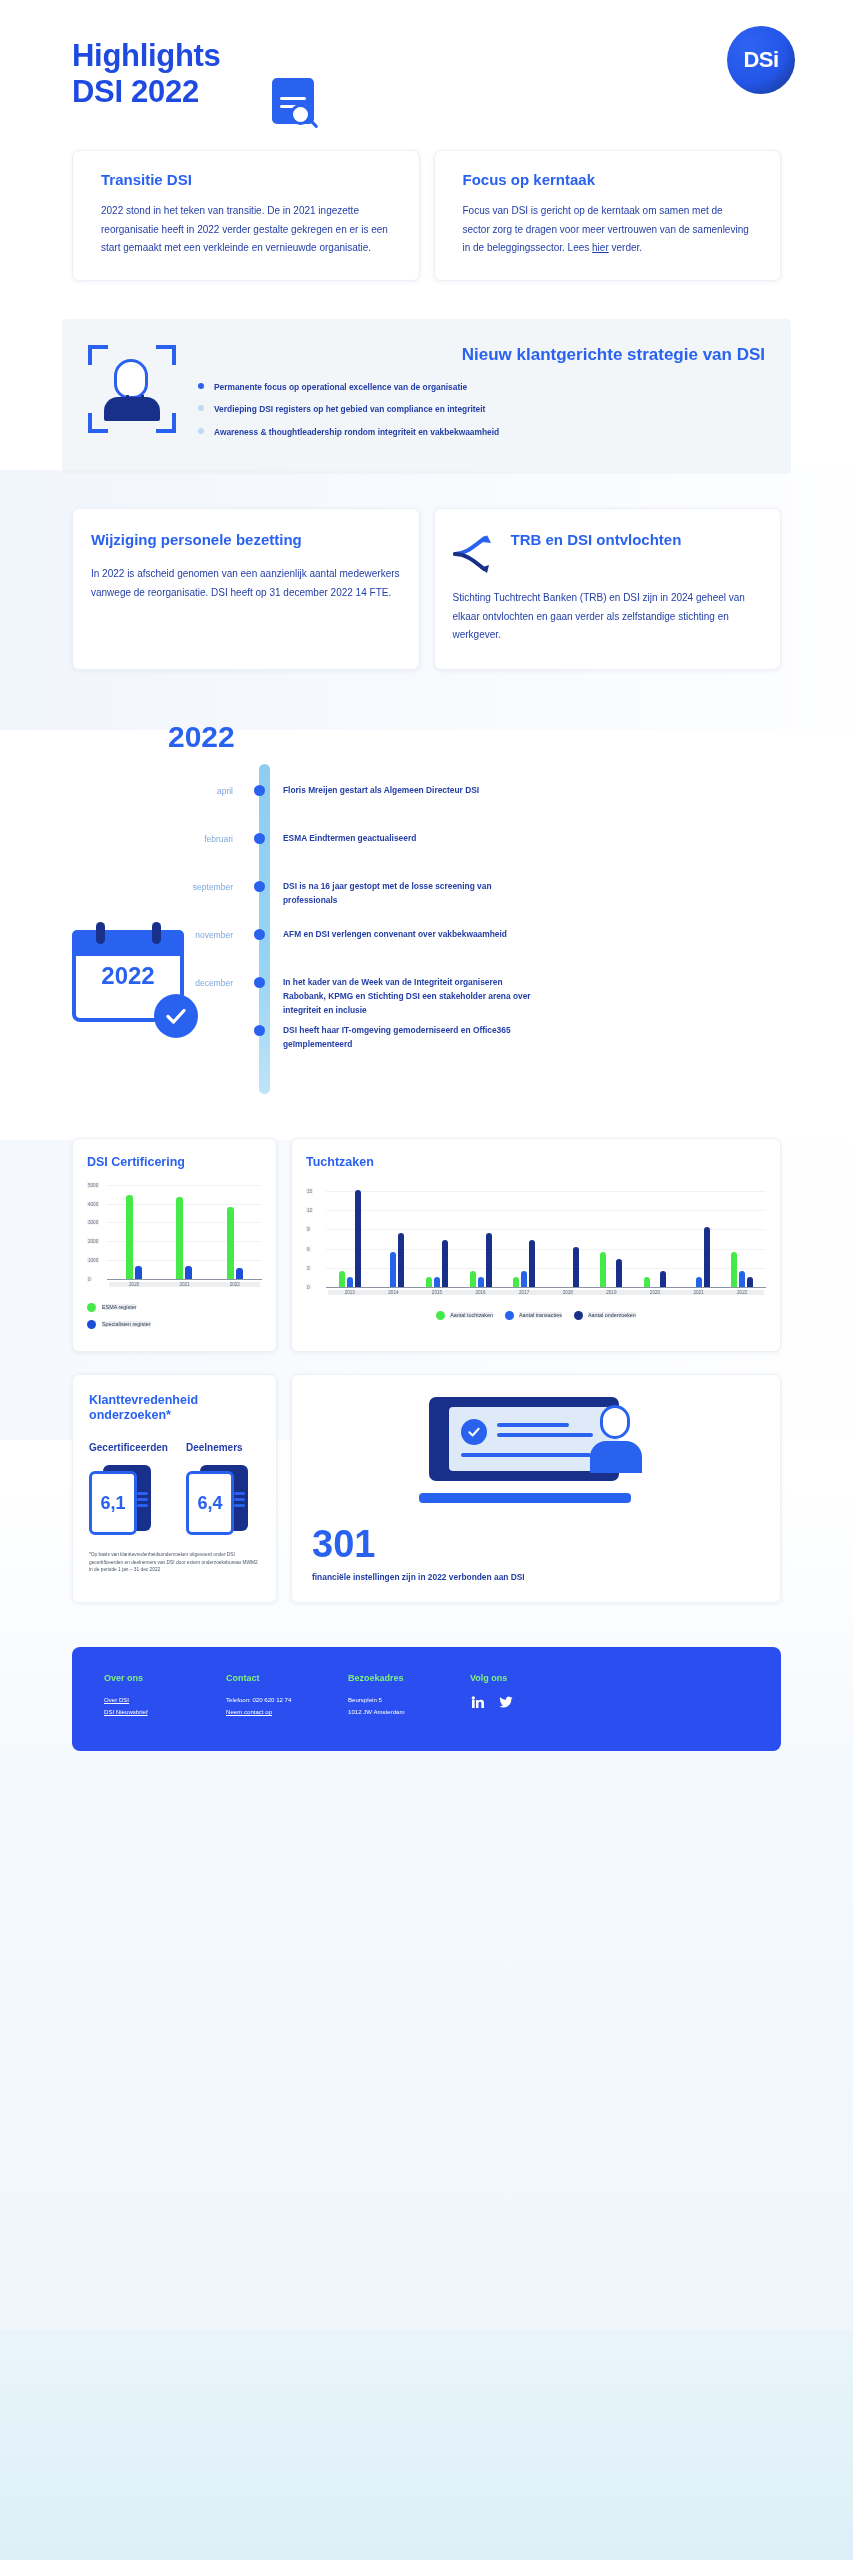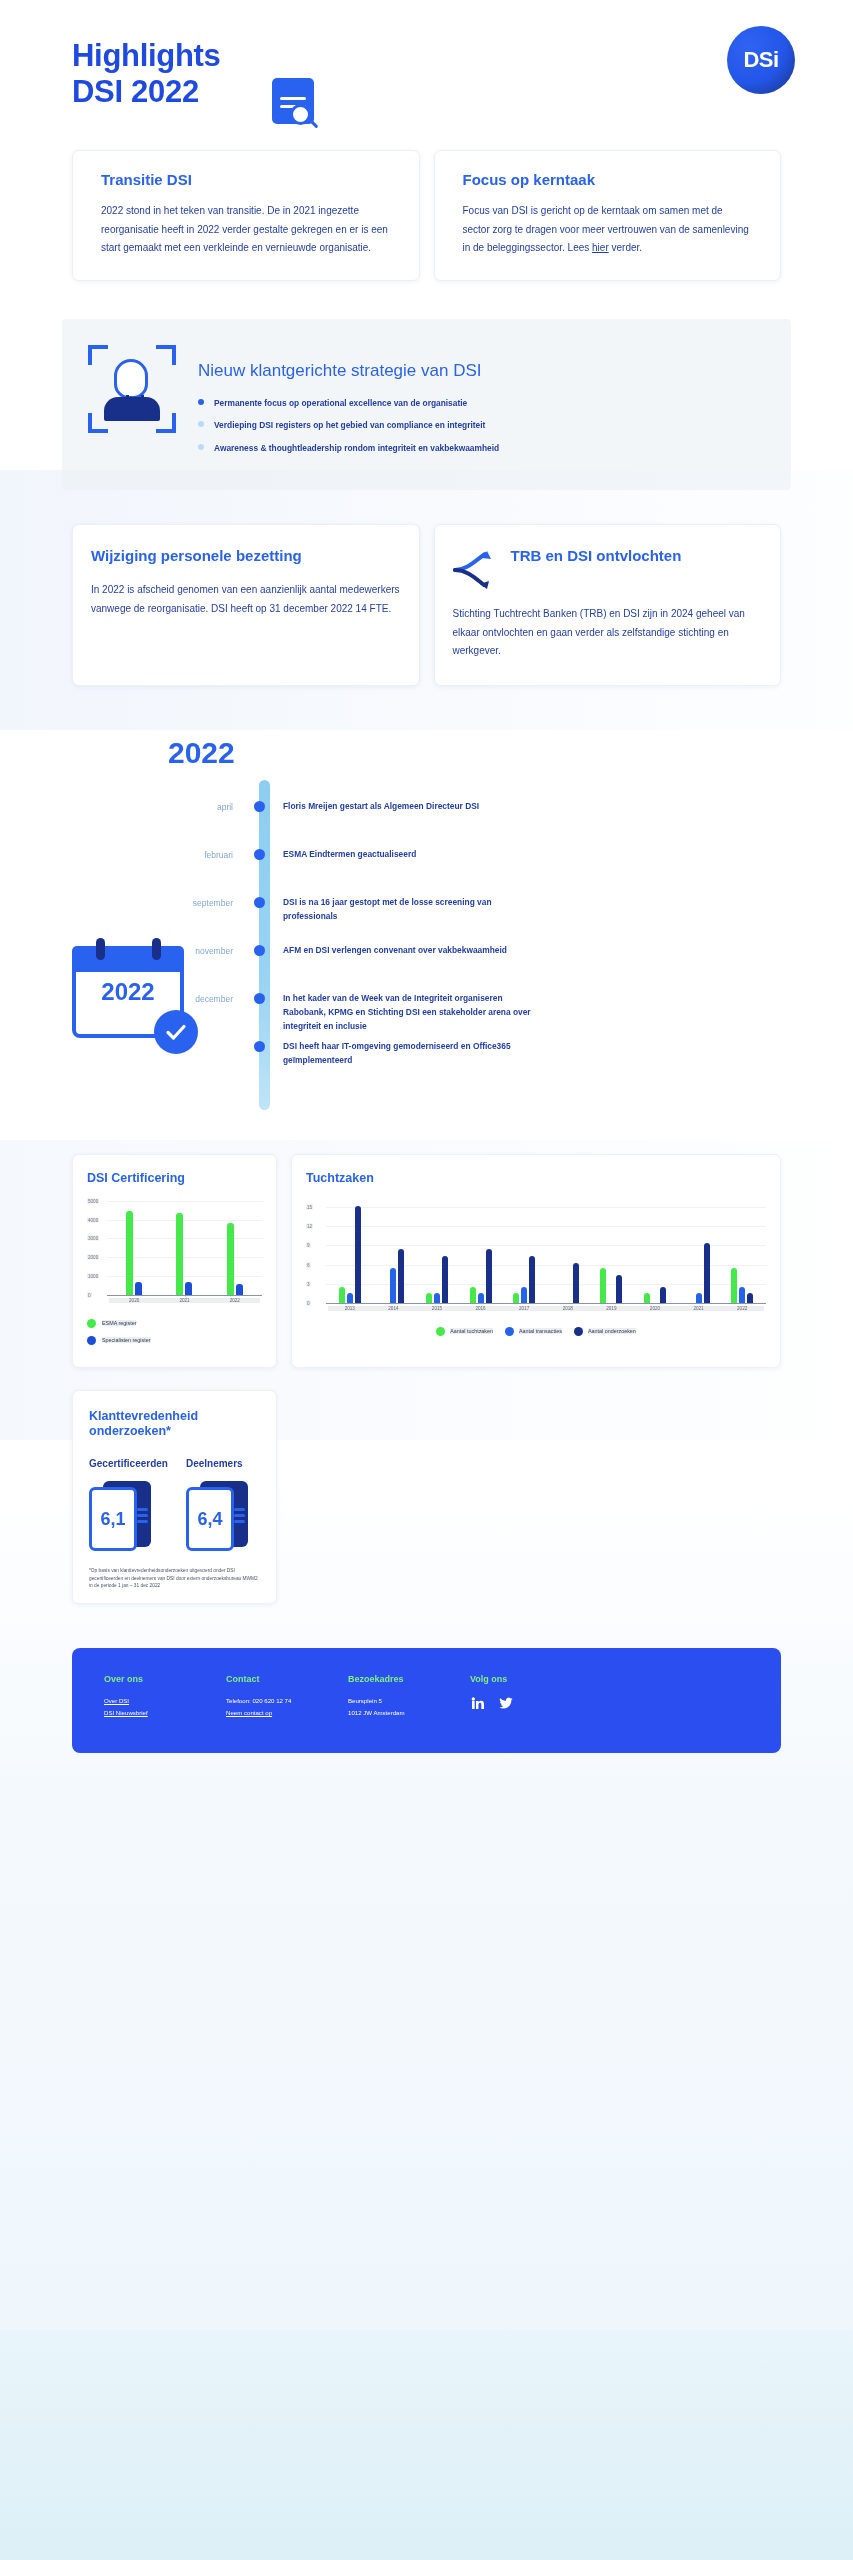--- a/index.html
+++ b/index.html
@@ -95,7 +95,7 @@
     border-left:3px solid #18308a;border-right:3px solid #18308a;transform:skewX(0deg);
   }
   .strategy-body{flex:1;}
-  .strategy h2{font-size:17px;font-weight:400;color:#2a62f0;margin:20px 0 16px;}
+  .strategy h2{font-size:17px;font-weight:700;color:#2a62f0;margin:4px 0 16px;text-align:right;}
   .strategy ul{list-style:none;}
   .strategy li{
     font-size:8.4px;line-height:1.5;font-weight:700;color:#233ea8;margin-bottom:10px;

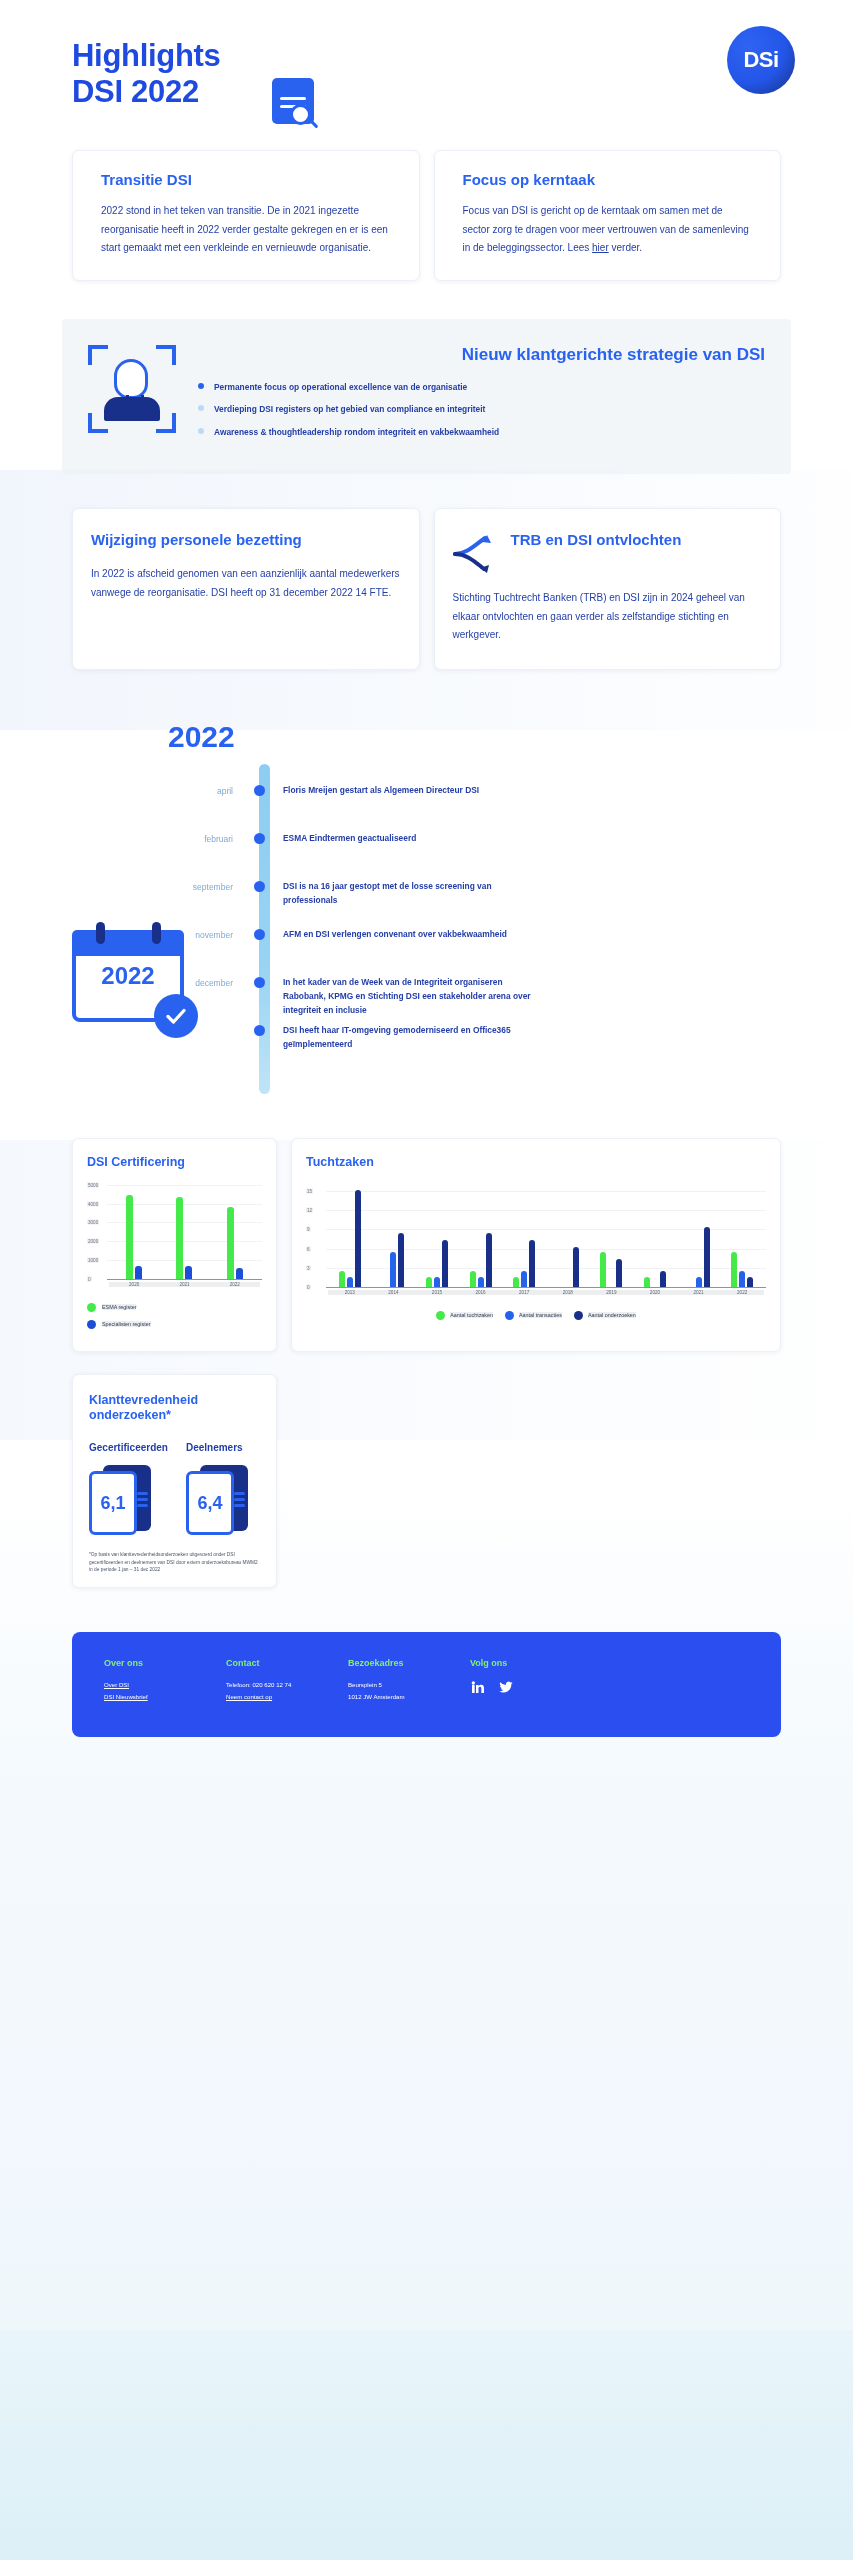--- a/index.html
+++ b/index.html
@@ -543,6 +543,28 @@
         <div class="foot-note">*Op basis van klanttevredenheidsonderzoeken uitgevoerd onder DSI gecertificeerden en deelnemers van DSI door extern onderzoeksbureau MWM2 in de periode 1 jan – 31 dec 2022</div>
       </div>
 
+      <div class="stat">
+        <div class="laptop">
+          <div class="lp-screen">
+            <div class="lp-inner"></div>
+            <div class="lp-check">
+              <svg viewBox="0 0 24 24" width="14" height="14" aria-hidden="true">
+                  <path d="M4 12.5 L9.5 18 L20 6.5" stroke="#fff" stroke-width="3.4" fill="none" stroke-linecap="round" stroke-linejoin="round"></path>
+                </svg>
+            </div>
+            <div class="lp-line lp-l1"></div>
+            <div class="lp-line lp-l2"></div>
+            <div class="lp-line lp-l3"></div>
+          </div>
+          <div class="lp-base"></div>
+          <div class="lp-person">
+            <div class="lp-head"></div>
+            <div class="lp-body"></div>
+          </div>
+        </div>
+        <div class="big-num">301</div>
+        <div class="stat-cap">financiële instellingen zijn in 2022 verbonden aan DSI</div>
+      </div>
 
     </div>
 

